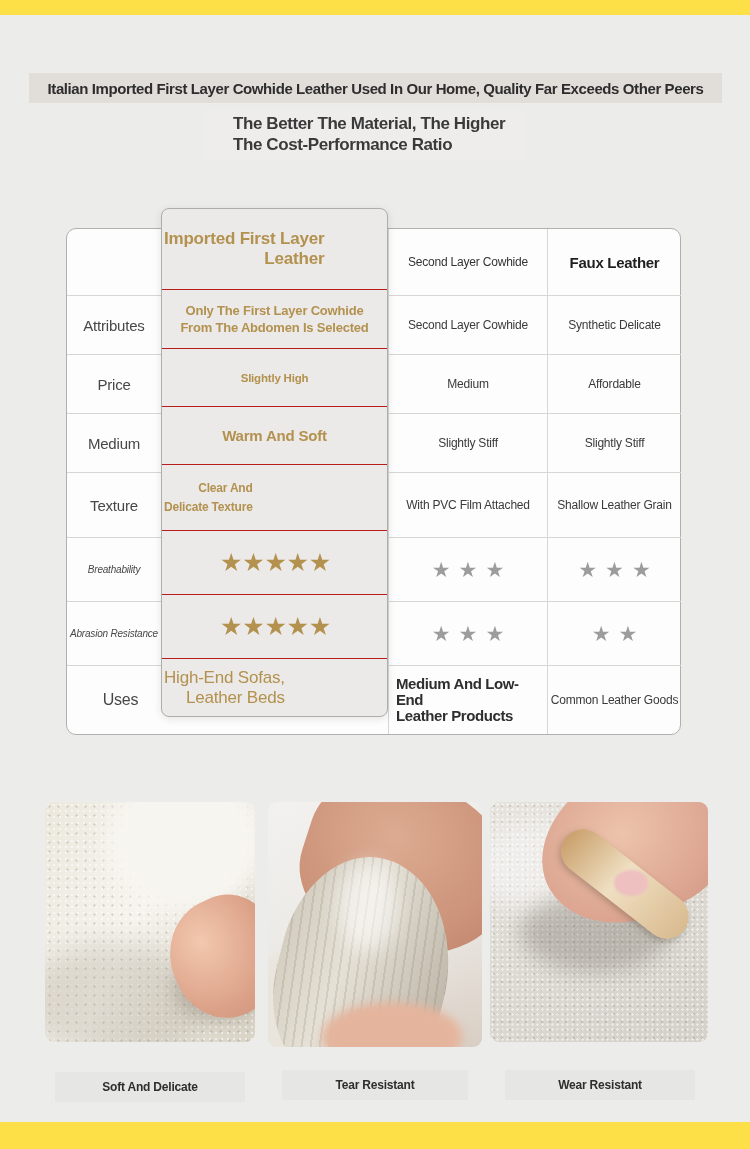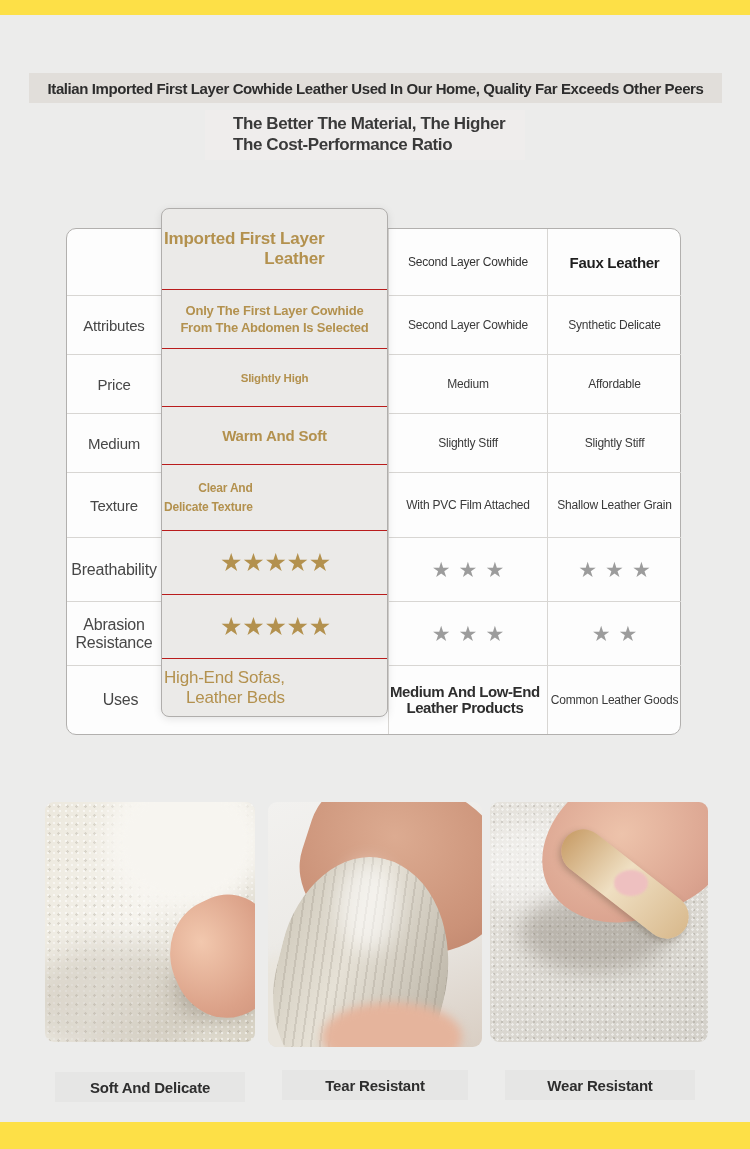--- a/index.html
+++ b/index.html
@@ -45,7 +45,7 @@
   .cell.row0 { border-top:none; }
   .cell.colline { border-left:1px solid #d8d6d3; }
   .cell.rowlabel { font-size:15px; color:#474747; }
-  .cell.rowlabel.small { font-size:16px; }
+  .cell.rowlabel.small { font-size:10px;font-style:italic; }
   .cell.rowlabel.uses { font-size:16px;padding-left:15px; }
   .cell.colhead { font-size:12px; color:#333; }
   .cell.colhead.bold { font-size:15px; font-weight:bold; color:#1f1f1f; letter-spacing:-0.3px; }

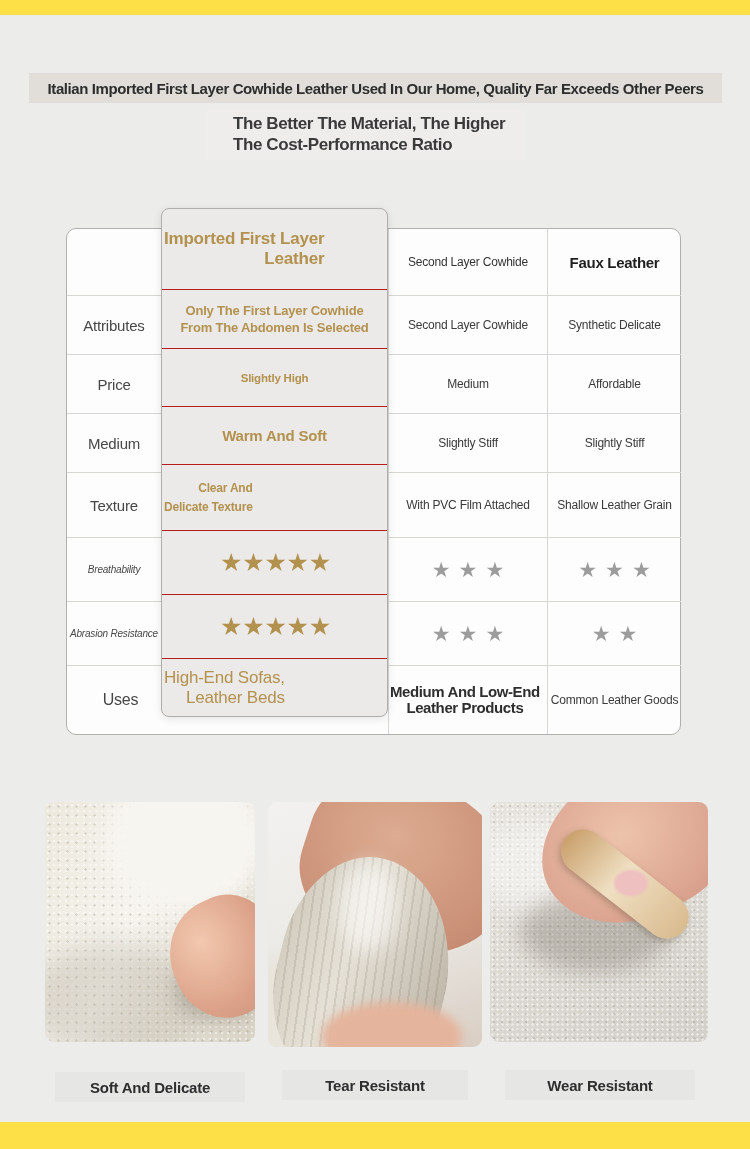--- a/index.html
+++ b/index.html
@@ -50,8 +50,8 @@
   .cell.colhead { font-size:12px; color:#333; }
   .cell.colhead.bold { font-size:15px; font-weight:bold; color:#1f1f1f; letter-spacing:-0.3px; }
   .cell.uses-col2 {
-    justify-content:flex-start; text-align:center; font-size:15px; font-weight:bold;
-    color:#2e2e2e; line-height:16px; letter-spacing:-0.4px; white-space:pre-line; padding-left:1px;
+    justify-content:flex-start; text-align:left; font-size:15px; font-weight:bold;
+    color:#2e2e2e; line-height:16px; letter-spacing:-0.4px; white-space:pre-line; padding-left:7px;
   }
   .stars-gray { color:#9c9c9c; font-size:21px; letter-spacing:8px; text-indent:8px; }
 

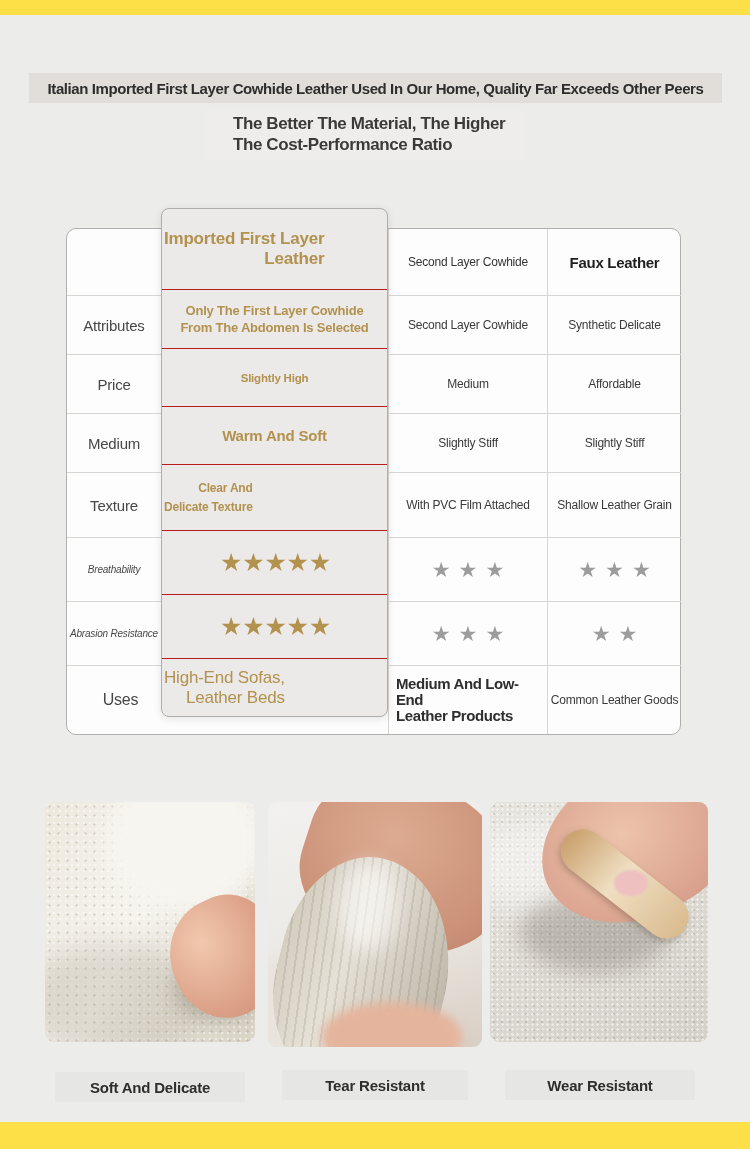--- a/index.html
+++ b/index.html
@@ -138,7 +138,7 @@
     position:absolute; height:30px; display:flex; align-items:center; justify-content:center;
     background:rgba(0,0,0,0.022);
   }
-  .caption { font-size:15px; font-weight:bold; color:#2e2e2e; letter-spacing:-0.2px; }
+  .caption { font-size:12px; font-weight:bold; color:#2e2e2e; letter-spacing:-0.2px; }
   #cap1 { top:1072px; left:55px;  width:190px; }
   #cap2 { top:1070px; left:282px; width:186px; }
   #cap3 { top:1070px; left:505px; width:190px; }

